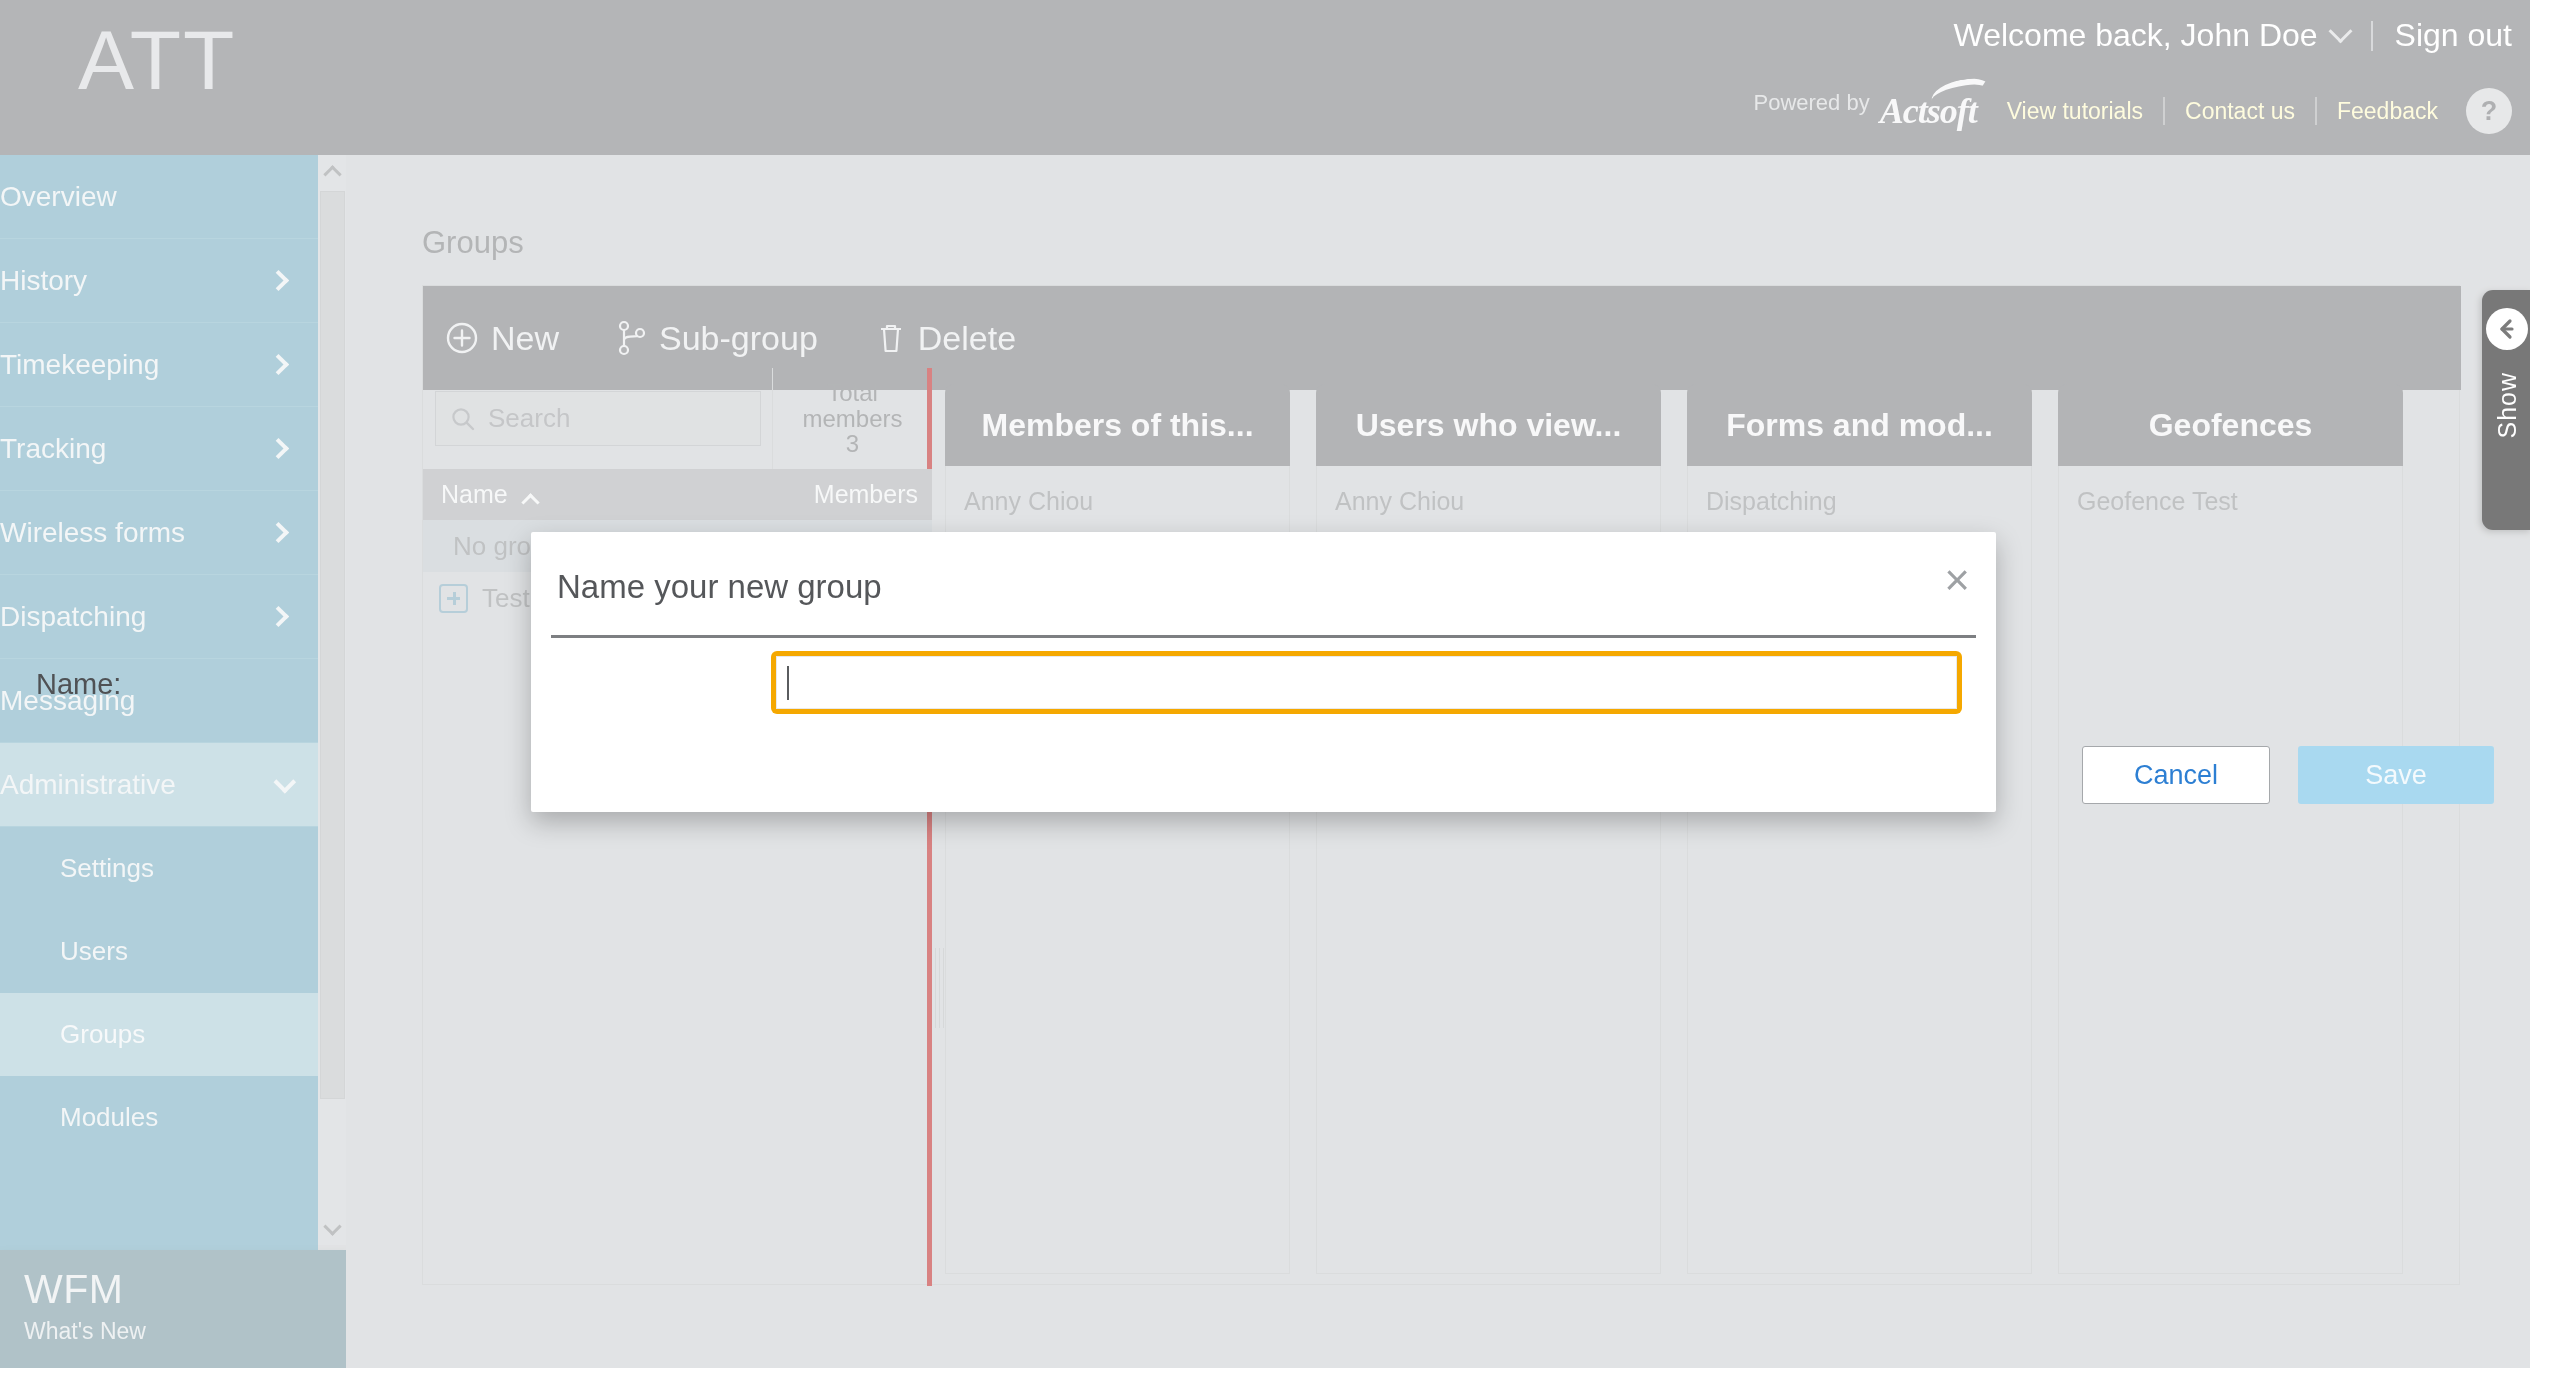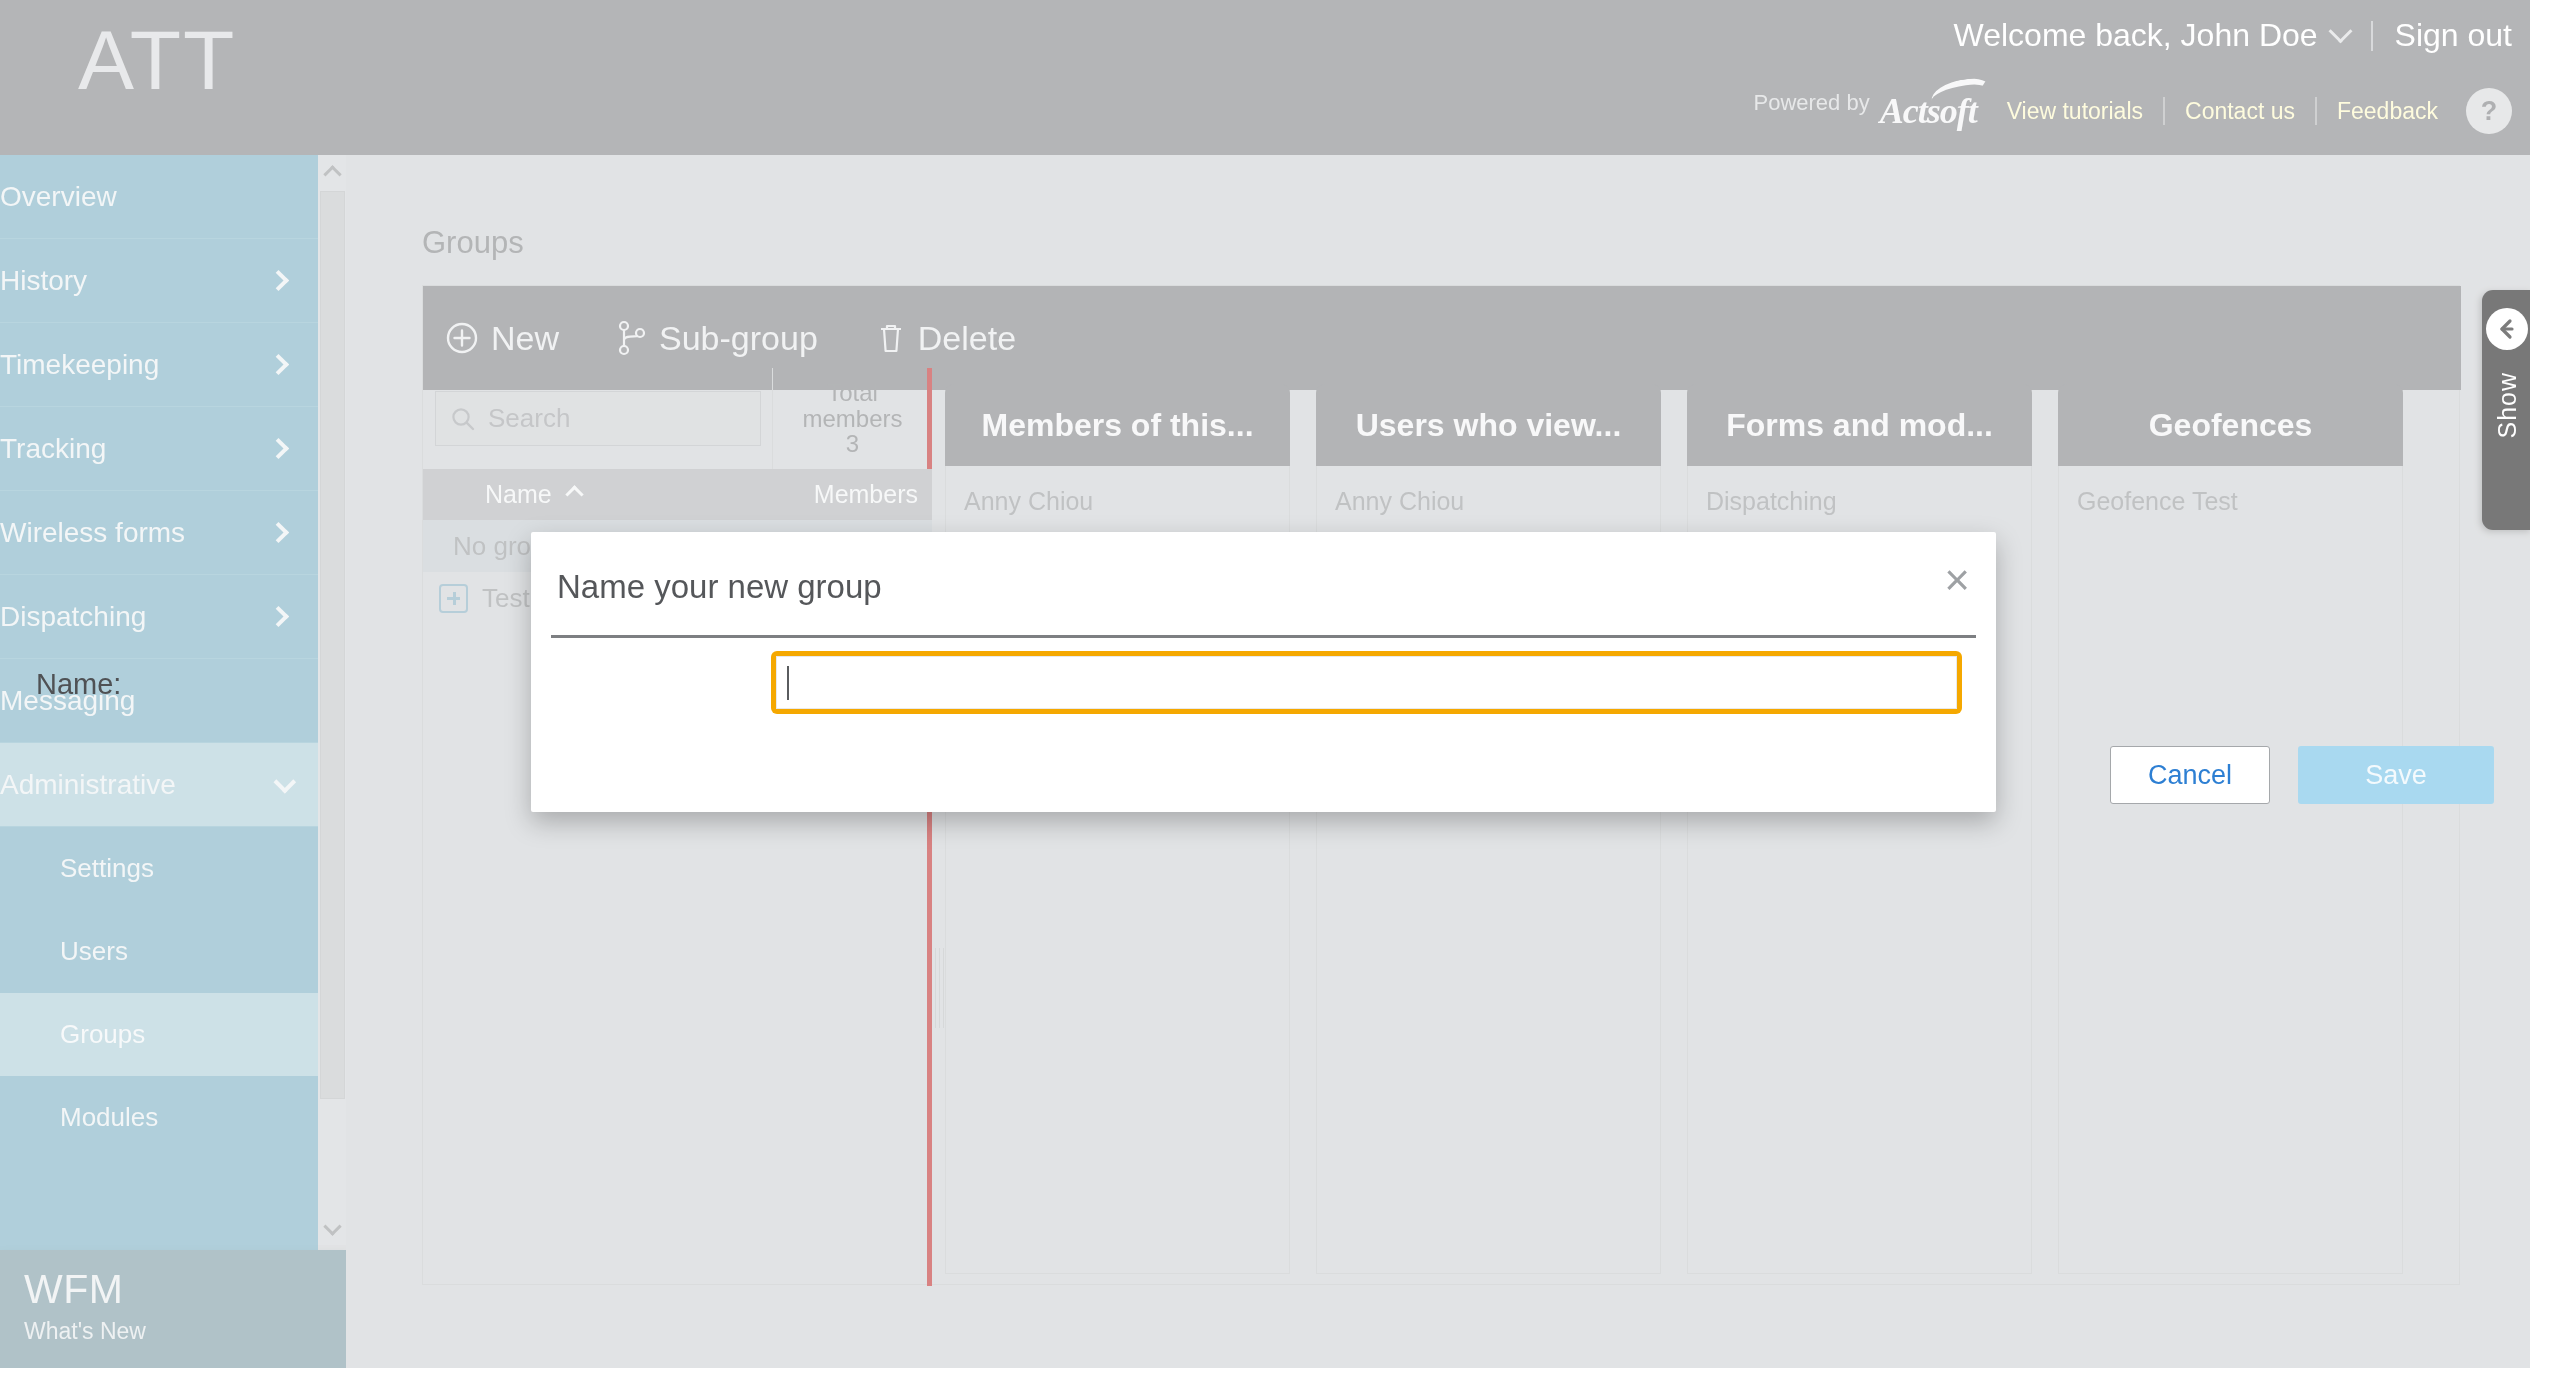--- a/index.html
+++ b/index.html
@@ -209,7 +209,7 @@
     width: 509px; height: 51px;
     background: #a9acaf; display: flex; align-items: center;
   }
-  .th-name { color: #f0f2f3; font-size: 25px; padding-left: 18px; display:flex; align-items:center;margin-left:44px;}
+  .th-name { color: #f0f2f3; font-size: 25px; padding-left: 18px; display:flex; align-items:flex-end;}
   .th-name .caret {
     display:inline-block; margin-left: 16px;
     width: 13px; height: 13px;

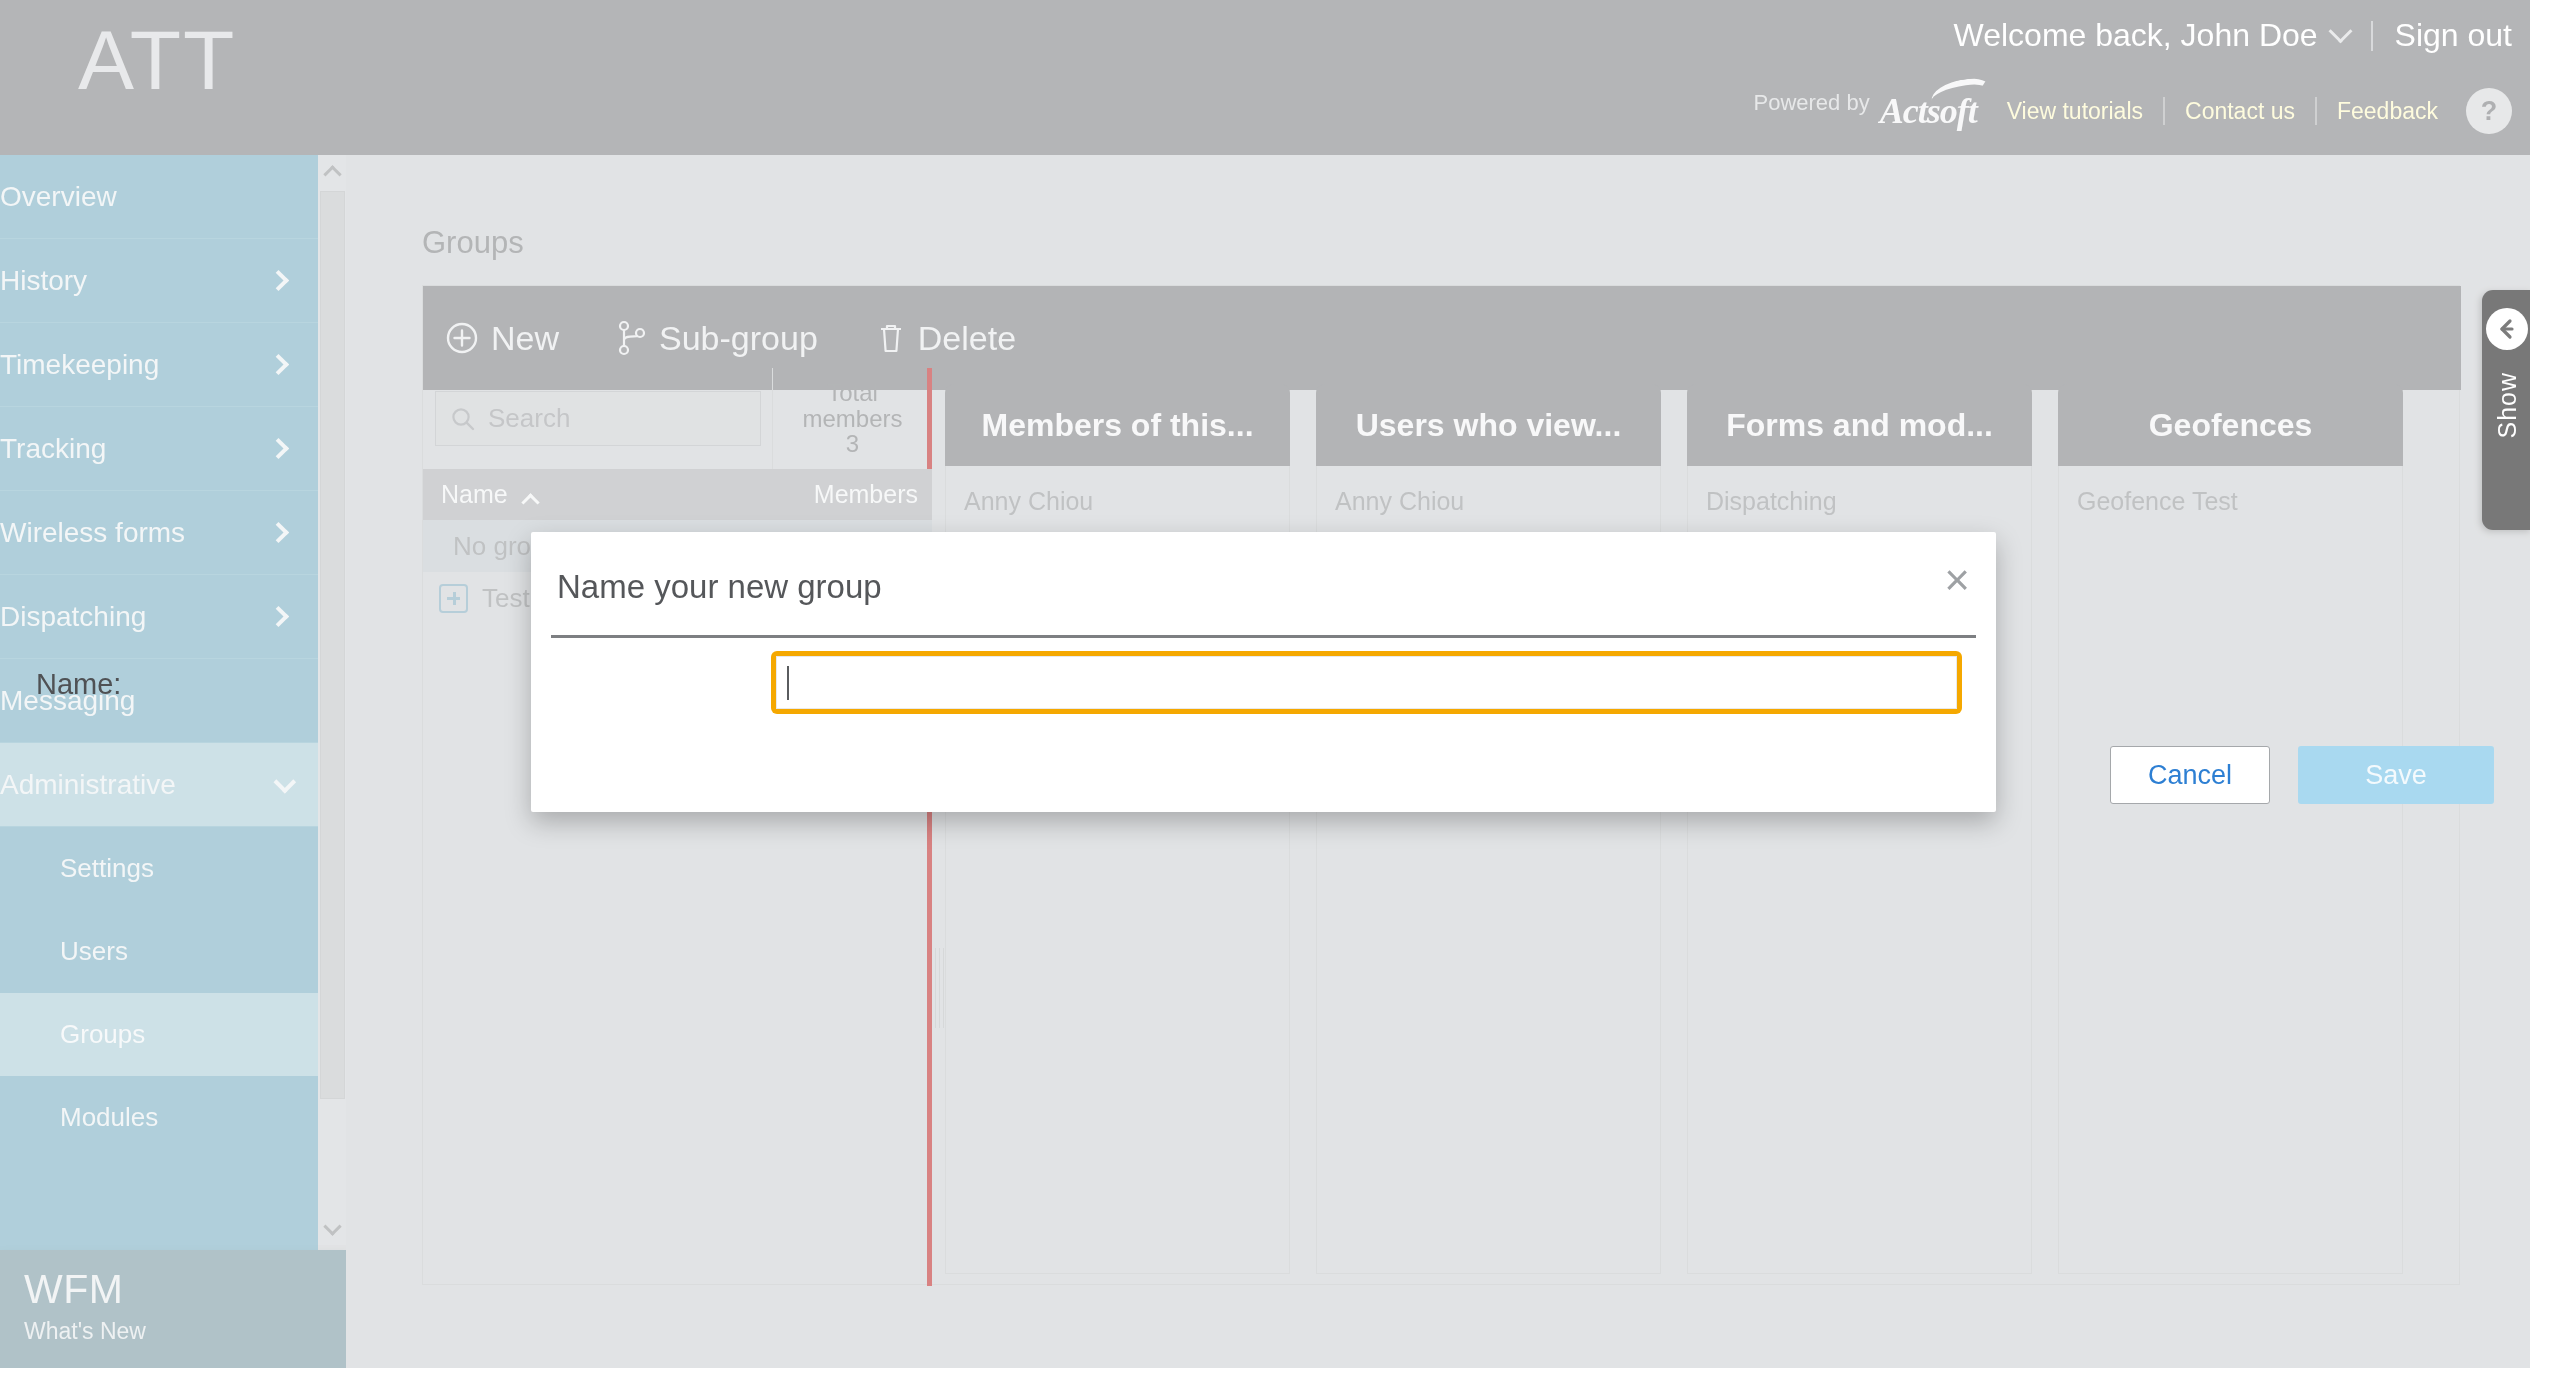--- a/index.html
+++ b/index.html
@@ -332,7 +332,7 @@
     display: flex; align-items: center;
   }
   .btn-cancel {
-    width: 160px; height: 58px;
+    width: 188px; height: 58px;
     background: #ffffff; border: 1px solid #a5a8ab;
     color: #2d7fd3; font-size: 27px;
     display: flex; align-items: center; justify-content: center;

